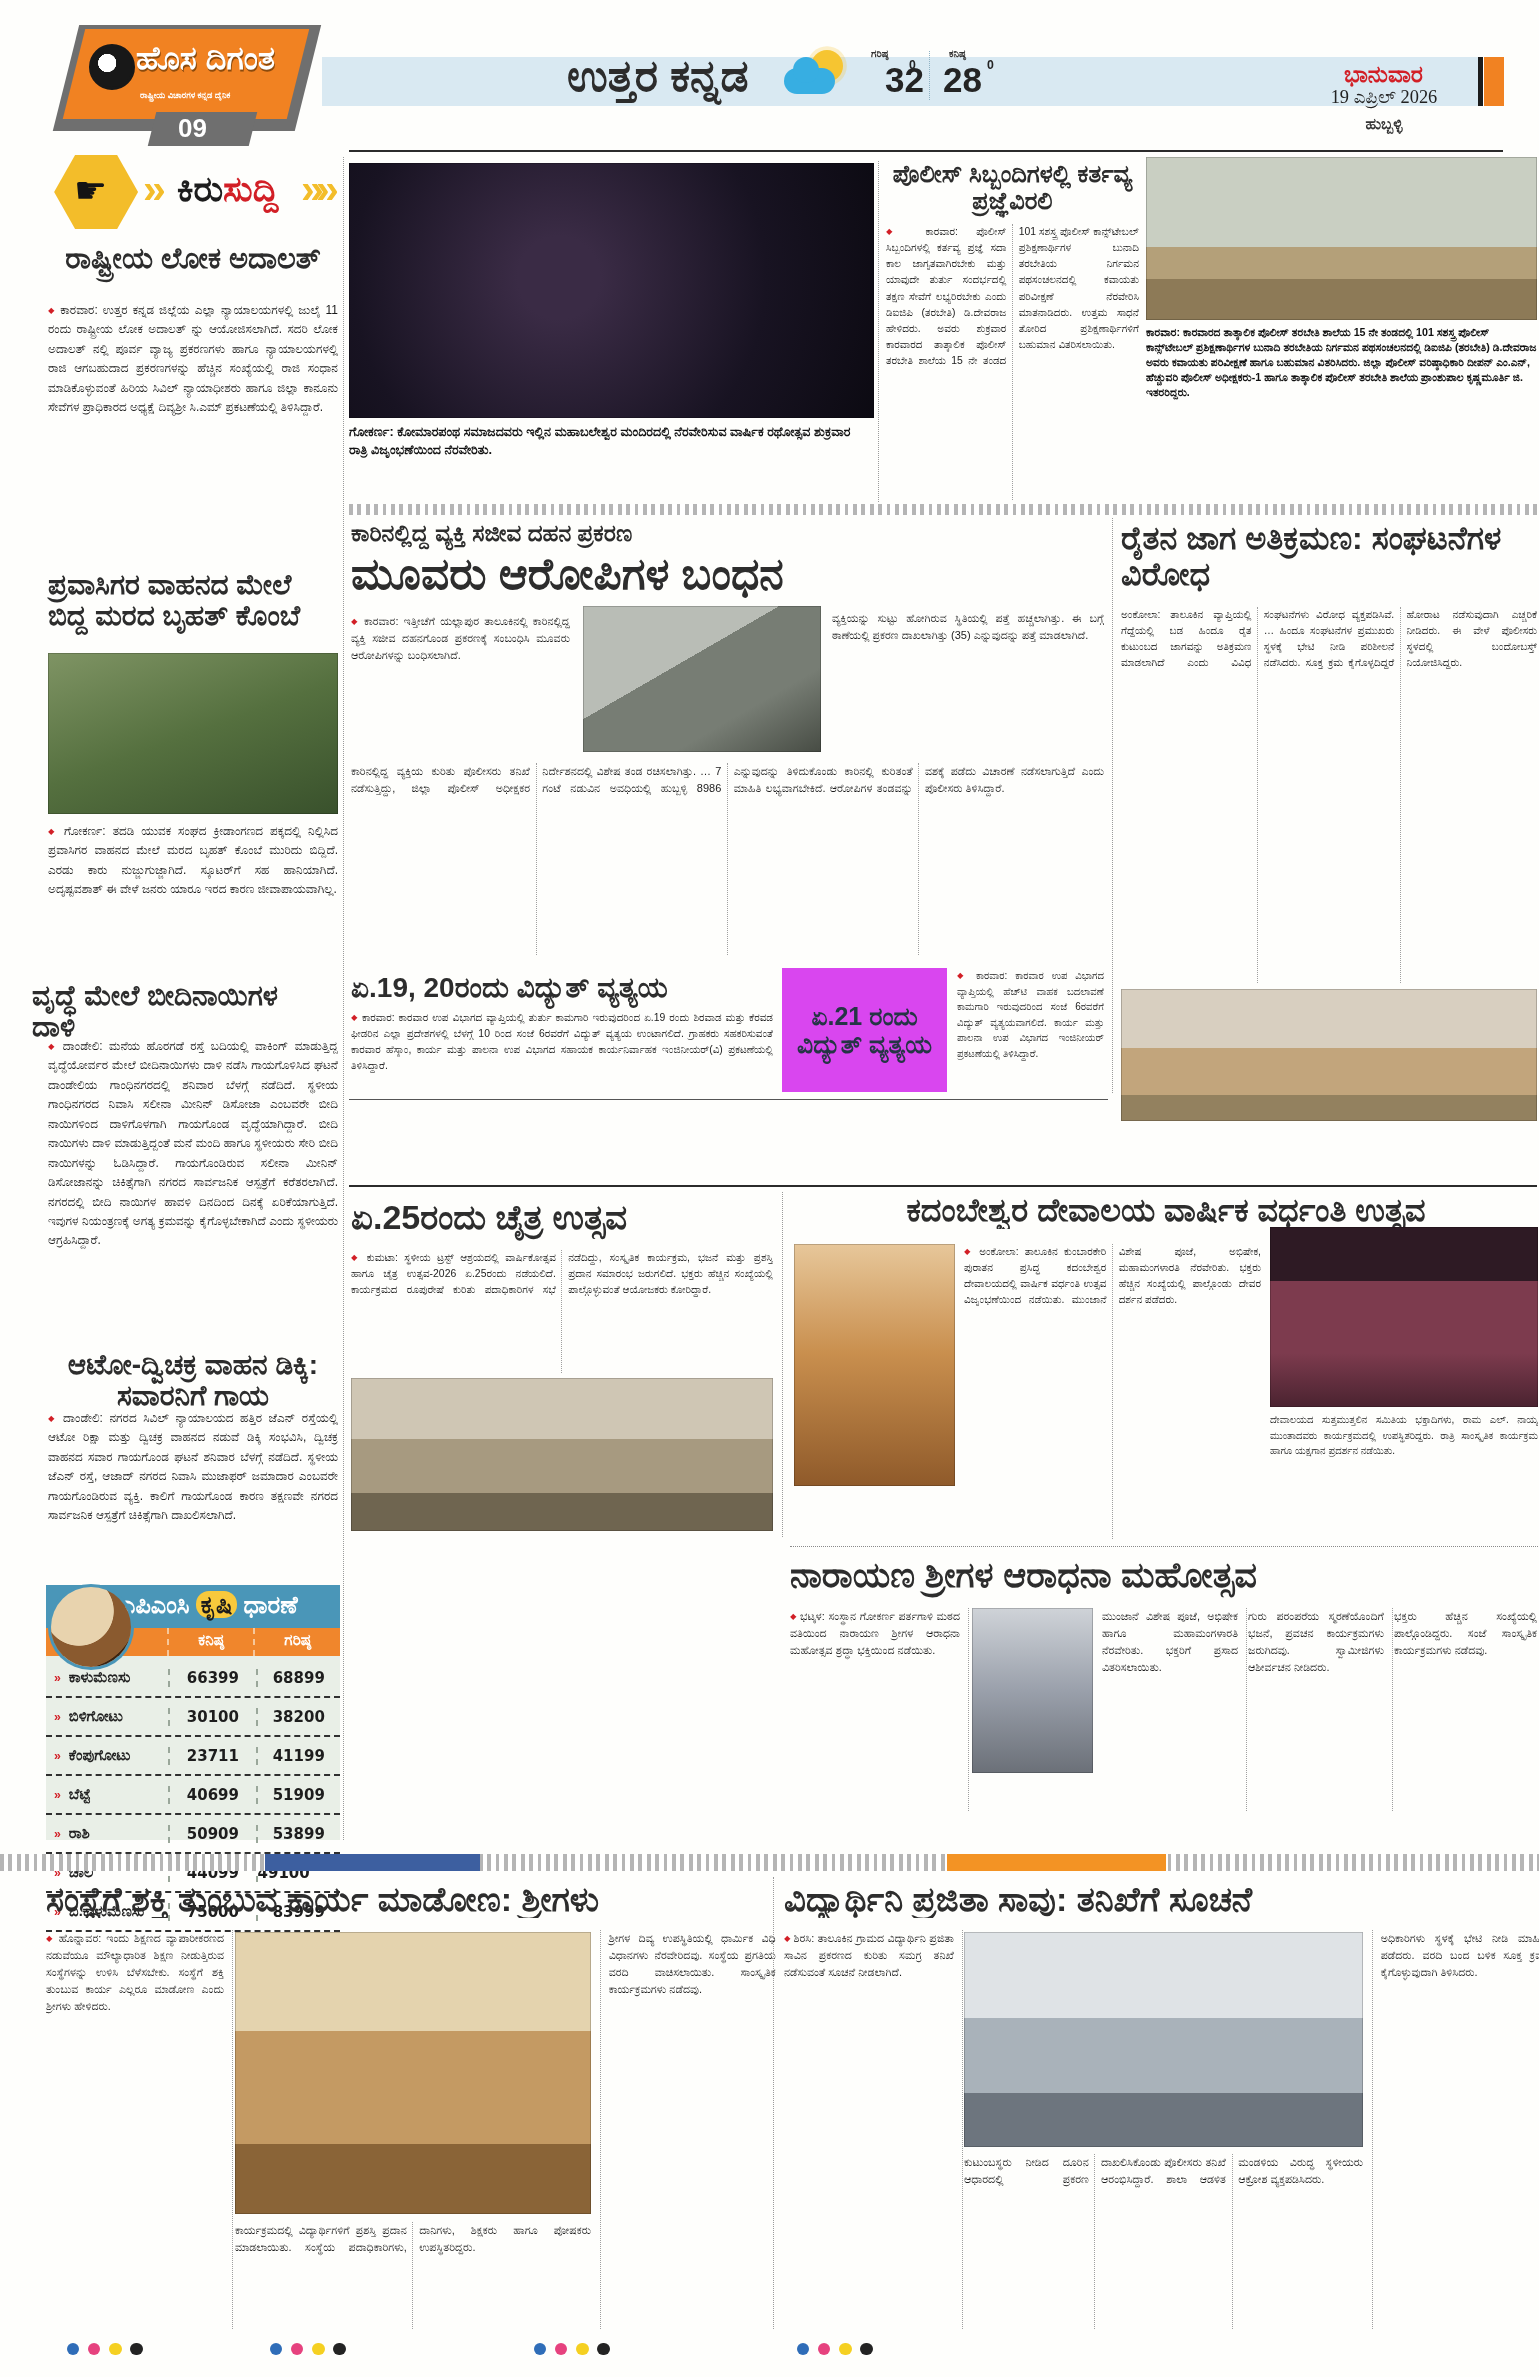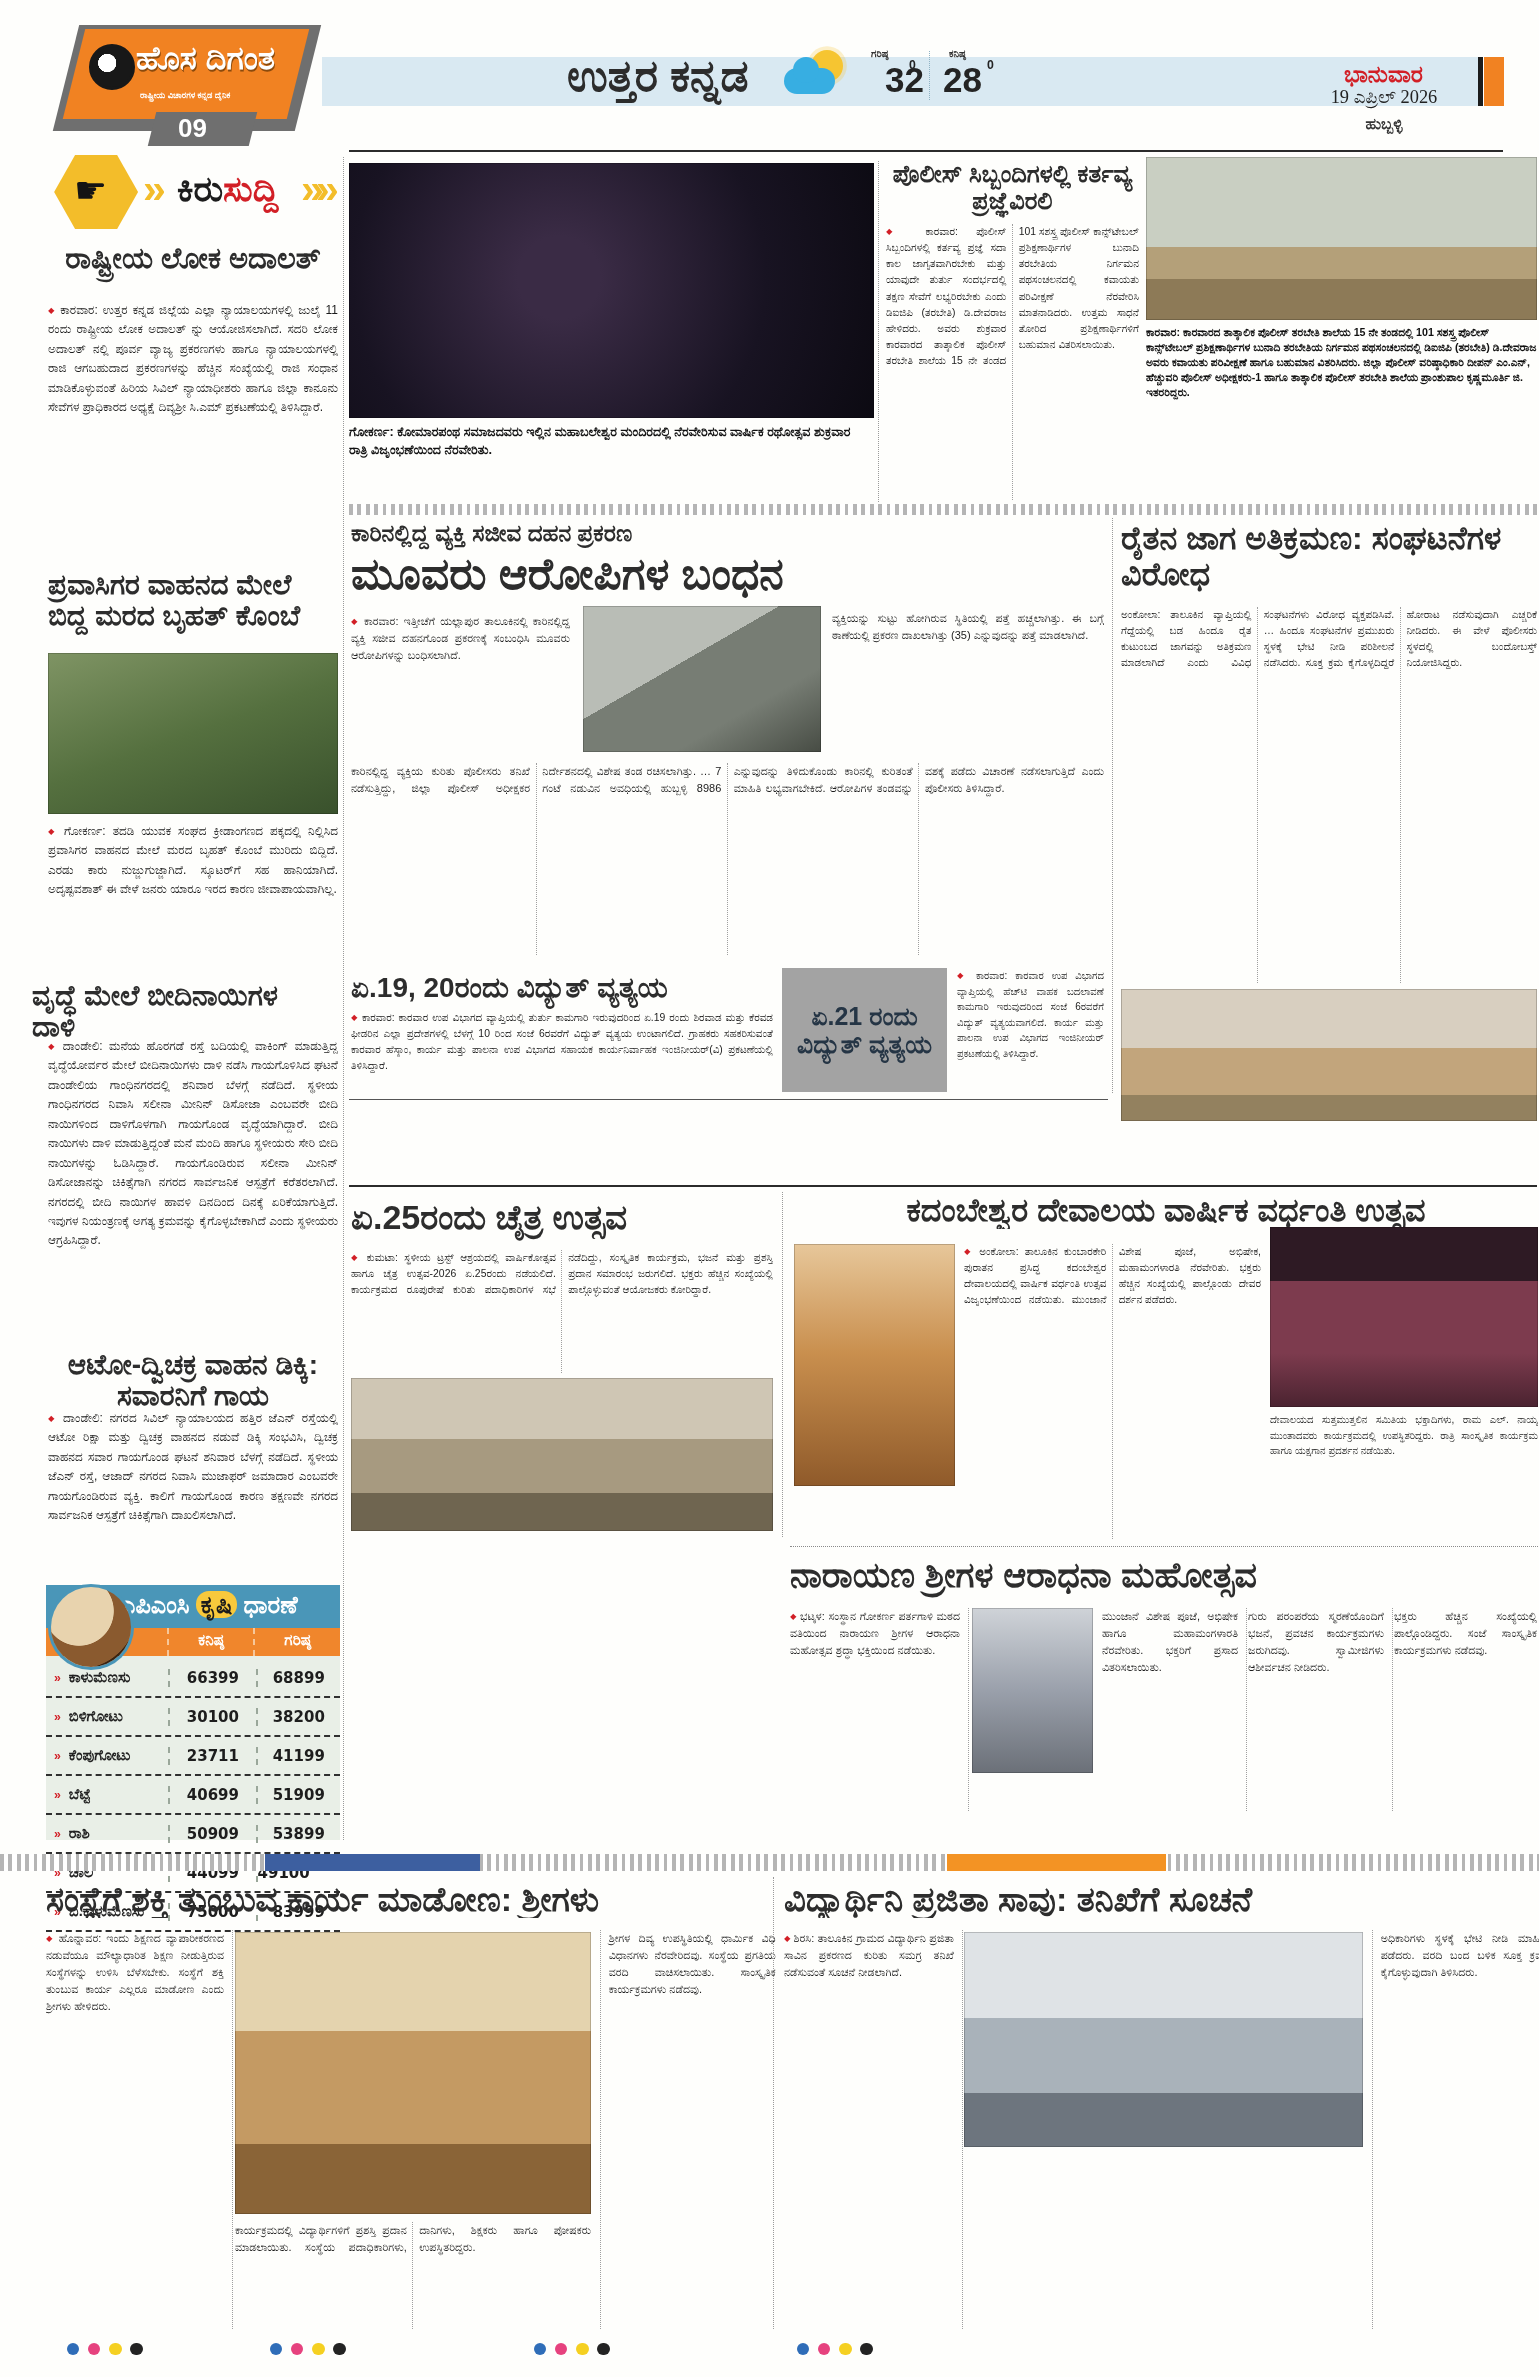--- a/index.html
+++ b/index.html
@@ -194,7 +194,7 @@
   <div class="abs hl" style="left:351px;top:972px;width:422px;font-size:28px;white-space:nowrap;">ಏ.19, 20ರಂದು ವಿದ್ಯುತ್ ವ್ಯತ್ಯಯ</div>
   <div class="abs body-txt dl" style="left:351px;top:1010px;width:422px;height:83px;overflow:hidden;font-size:10.4px;">ಕಾರವಾರ: ಕಾರವಾರ ಉಪ ವಿಭಾಗದ ವ್ಯಾಪ್ತಿಯಲ್ಲಿ ತುರ್ತು ಕಾಮಗಾರಿ ಇರುವುದರಿಂದ ಏ.19 ರಂದು ಶಿರವಾಡ ಮತ್ತು ಕೆರವಡ ಫೀಡರಿನ ಎಲ್ಲಾ ಪ್ರದೇಶಗಳಲ್ಲಿ ಬೆಳಗ್ಗೆ 10 ರಿಂದ ಸಂಜೆ 6ರವರೆಗೆ ವಿದ್ಯುತ್ ವ್ಯತ್ಯಯ ಉಂಟಾಗಲಿದೆ. ಗ್ರಾಹಕರು ಸಹಕರಿಸುವಂತೆ ಕಾರವಾರ ಹೆಸ್ಕಾಂ, ಕಾರ್ಯ ಮತ್ತು ಪಾಲನಾ ಉಪ ವಿಭಾಗದ ಸಹಾಯಕ ಕಾರ್ಯನಿರ್ವಾಹಕ ಇಂಜಿನೀಯರ್(ವಿ) ಪ್ರಕಟಣೆಯಲ್ಲಿ ತಿಳಿಸಿದ್ದಾರೆ.</div>
 
-  <div class="abs" style="left:782px;top:968px;width:165px;height:124px;background:#a3a3a3;display:flex;align-items:center;justify-content:center;">
+  <div class="abs" style="left:782px;top:968px;width:165px;height:124px;background:#d946ef;display:flex;align-items:center;justify-content:center;">
     <div class="hl" style="font-size:25px;text-align:center;width:146px;color:#253545;">ಏ.21 ರಂದು ವಿದ್ಯುತ್ ವ್ಯತ್ಯಯ</div>
   </div>
   <div class="abs body-txt dl" style="left:957px;top:968px;width:147px;height:124px;overflow:hidden;font-size:10px;">ಕಾರವಾರ: ಕಾರವಾರ ಉಪ ವಿಭಾಗದ ವ್ಯಾಪ್ತಿಯಲ್ಲಿ ಹೆಚ್‌ಟಿ ವಾಹಕ ಬದಲಾವಣೆ ಕಾಮಗಾರಿ ಇರುವುದರಿಂದ ಸಂಜೆ 6ರವರೆಗೆ ವಿದ್ಯುತ್ ವ್ಯತ್ಯಯವಾಗಲಿದೆ. ಕಾರ್ಯ ಮತ್ತು ಪಾಲನಾ ಉಪ ವಿಭಾಗದ ಇಂಜಿನೀಯರ್ ಪ್ರಕಟಣೆಯಲ್ಲಿ ತಿಳಿಸಿದ್ದಾರೆ.</div>

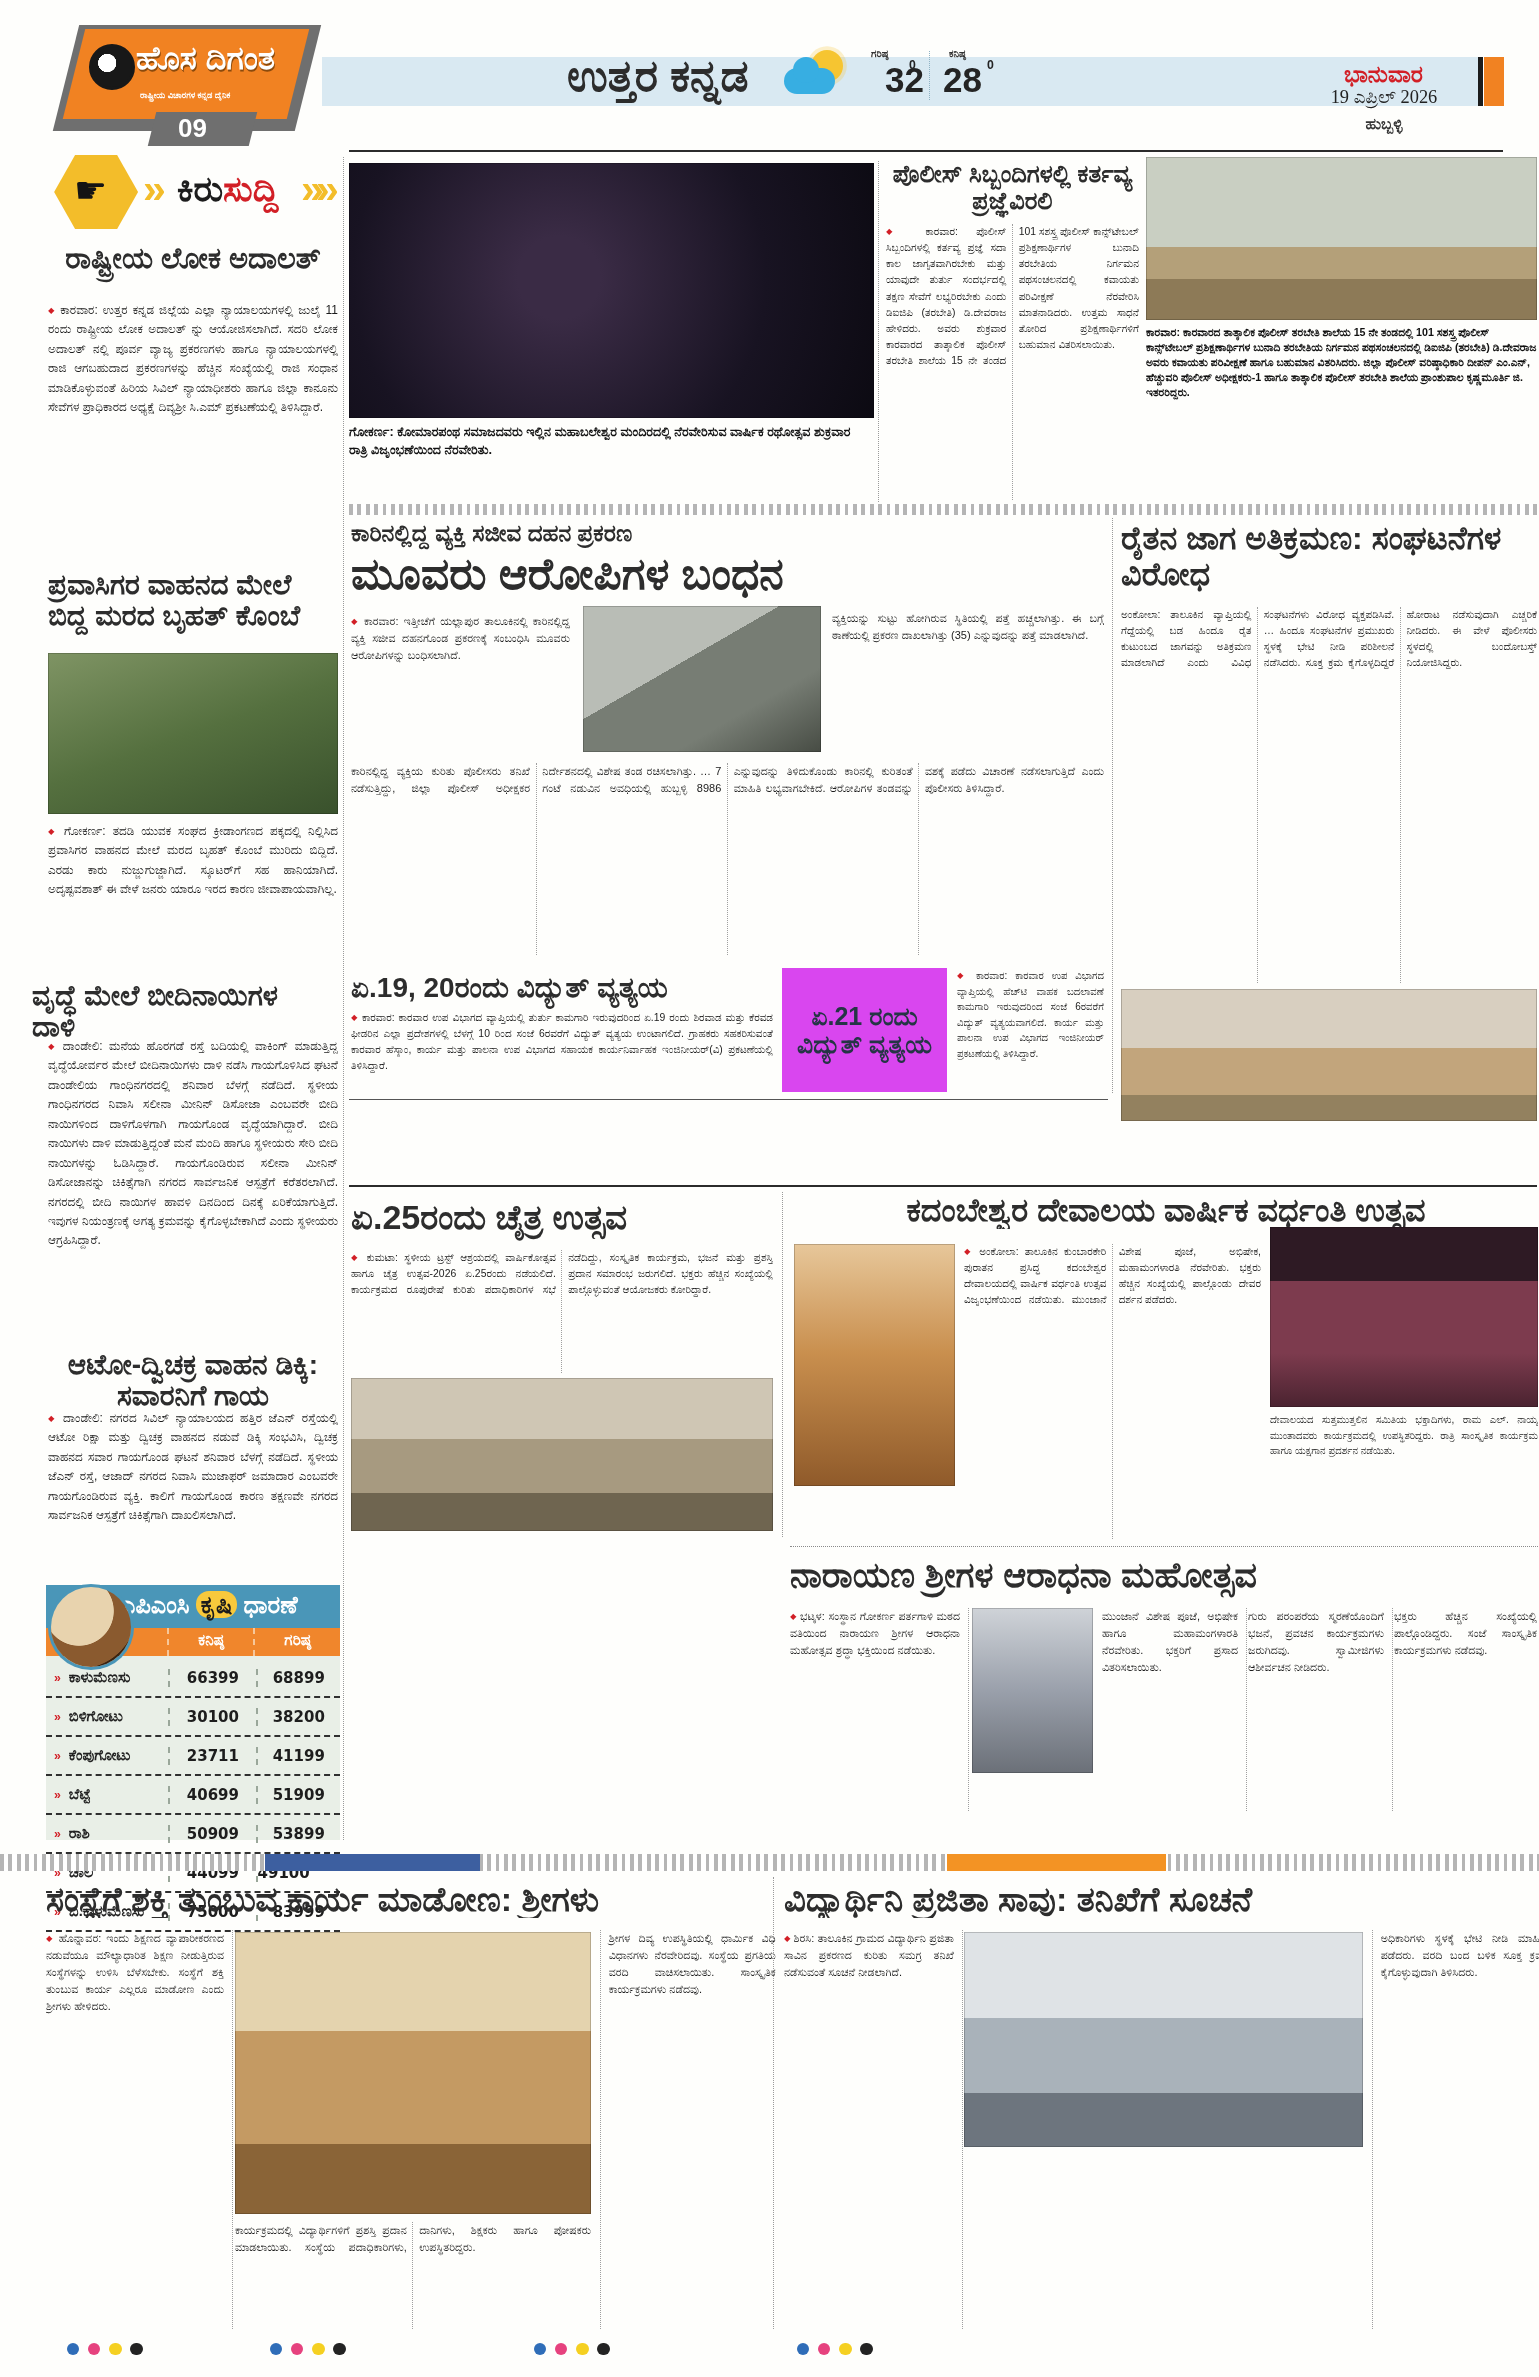--- a/index.html
+++ b/index.html
@@ -237,6 +237,7 @@
   <div class="abs hl" style="left:784px;top:1880px;width:754px;font-size:34px;white-space:nowrap;overflow:hidden;">ವಿದ್ಯಾರ್ಥಿನಿ ಪ್ರಜಿತಾ ಸಾವು: ತನಿಖೆಗೆ ಸೂಚನೆ</div>
   <div class="abs body-txt dl" style="left:784px;top:1930px;width:170px;height:399px;overflow:hidden;border-right:0.8px dotted #9f9f9f;padding-right:7.7px;">ಶಿರಸಿ: ತಾಲೂಕಿನ ಗ್ರಾಮದ ವಿದ್ಯಾರ್ಥಿನಿ ಪ್ರಜಿತಾ ಸಾವಿನ ಪ್ರಕರಣದ ಕುರಿತು ಸಮಗ್ರ ತನಿಖೆ ನಡೆಸುವಂತೆ ಸೂಚನೆ ನೀಡಲಾಗಿದೆ.</div>
   <div class="abs photo ph-meet" style="left:964px;top:1932px;width:399px;height:215px;"></div>
+  <div class="abs body-txt cols3" style="left:964px;top:2154px;width:399px;height:175px;overflow:hidden;">ಕುಟುಂಬಸ್ಥರು ನೀಡಿದ ದೂರಿನ ಆಧಾರದಲ್ಲಿ ಪ್ರಕರಣ ದಾಖಲಿಸಿಕೊಂಡು ಪೊಲೀಸರು ತನಿಖೆ ಆರಂಭಿಸಿದ್ದಾರೆ. ಶಾಲಾ ಆಡಳಿತ ಮಂಡಳಿಯ ವಿರುದ್ಧ ಸ್ಥಳೀಯರು ಆಕ್ರೋಶ ವ್ಯಕ್ತಪಡಿಸಿದರು.</div>
   <div class="abs body-txt" style="left:1372px;top:1930px;width:165px;height:399px;overflow:hidden;border-left:0.8px dotted #9f9f9f;padding-left:7.7px;">ಅಧಿಕಾರಿಗಳು ಸ್ಥಳಕ್ಕೆ ಭೇಟಿ ನೀಡಿ ಮಾಹಿತಿ ಪಡೆದರು. ವರದಿ ಬಂದ ಬಳಿಕ ಸೂಕ್ತ ಕ್ರಮ ಕೈಗೊಳ್ಳುವುದಾಗಿ ತಿಳಿಸಿದರು.</div>
 
   <div class="abs" style="left:67px;top:2343px;">

